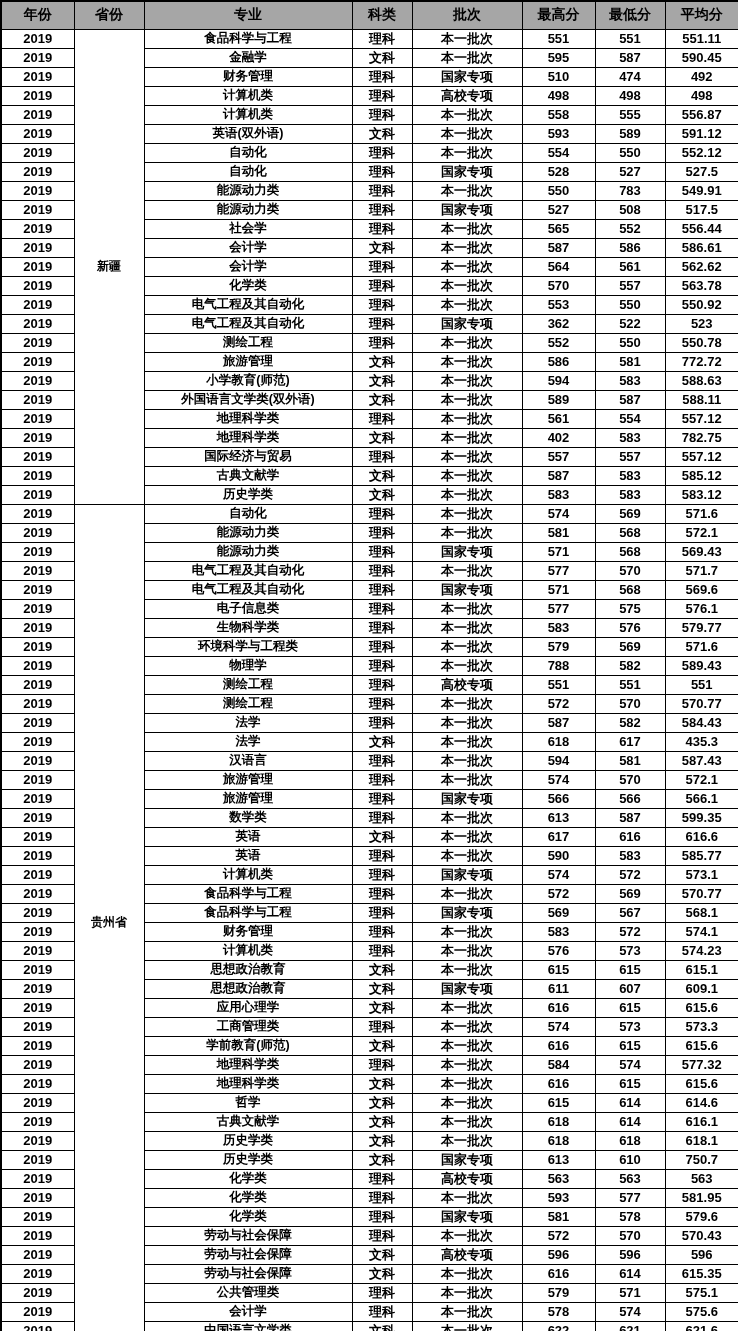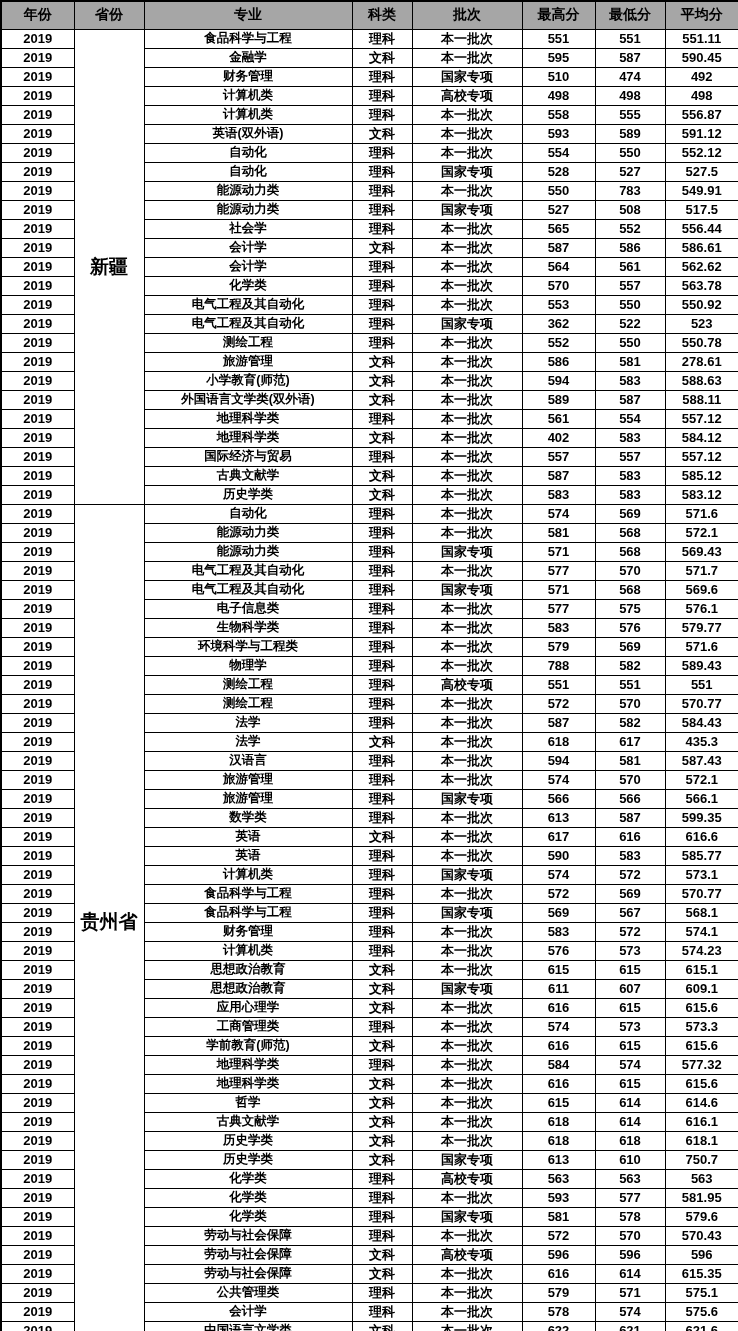--- a/index.html
+++ b/index.html
@@ -37,7 +37,7 @@
   tbody tr{height:18.87px;background:var(--row-bg);}
   tbody td{font-size:13px;}
   td.cell-major{font-size:12.5px;}
-  td.cell-province{font-size:19px;font-family:Liberation Serif, serif;}
+  td.cell-province{font-size:12px;font-family:Liberation Serif, serif;}
 </style>
 </head>
 <body>

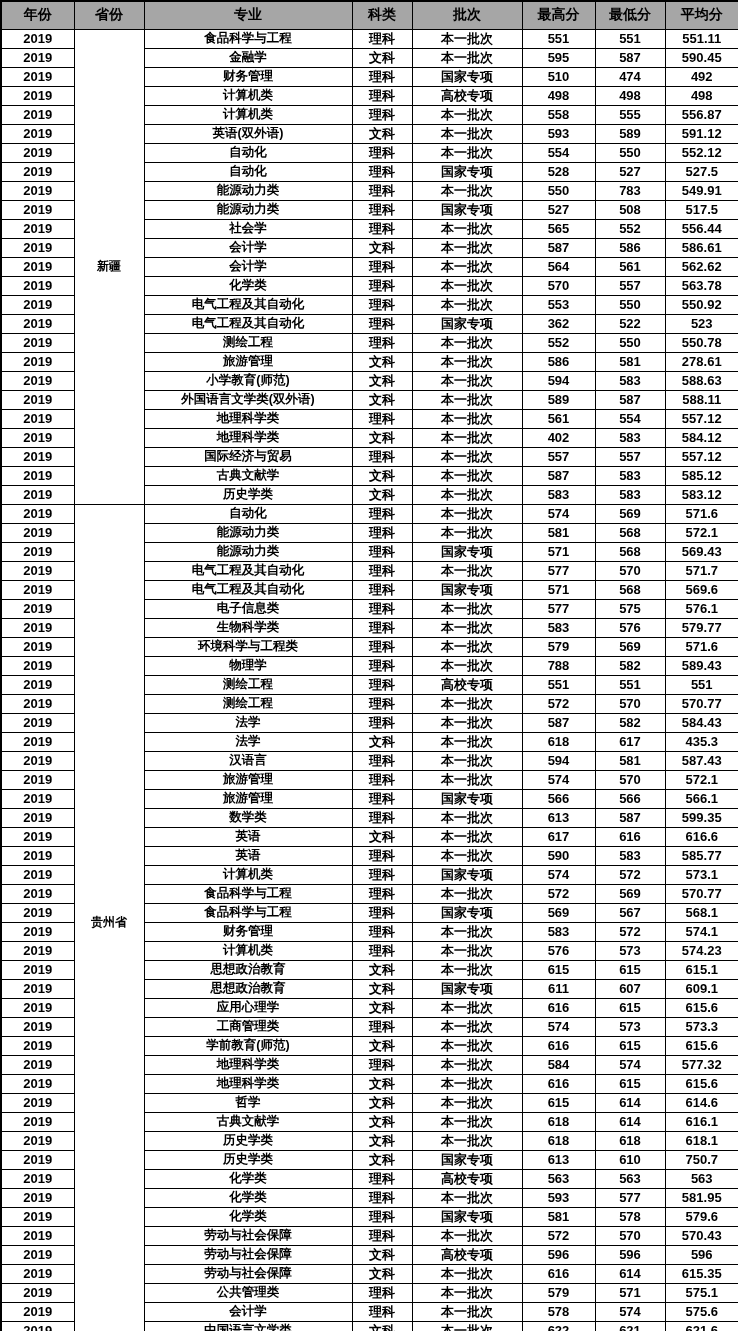--- a/index.html
+++ b/index.html
@@ -227,7 +227,7 @@
         <td class="cell-batch">本一批次</td>
         <td class="cell-max-score">586</td>
         <td class="cell-min-score">581</td>
-        <td class="cell-avg-score">278.61</td>
+        <td class="cell-avg-score">772.72</td>
       </tr>
       <tr>
         <td class="cell-year">2019</td>

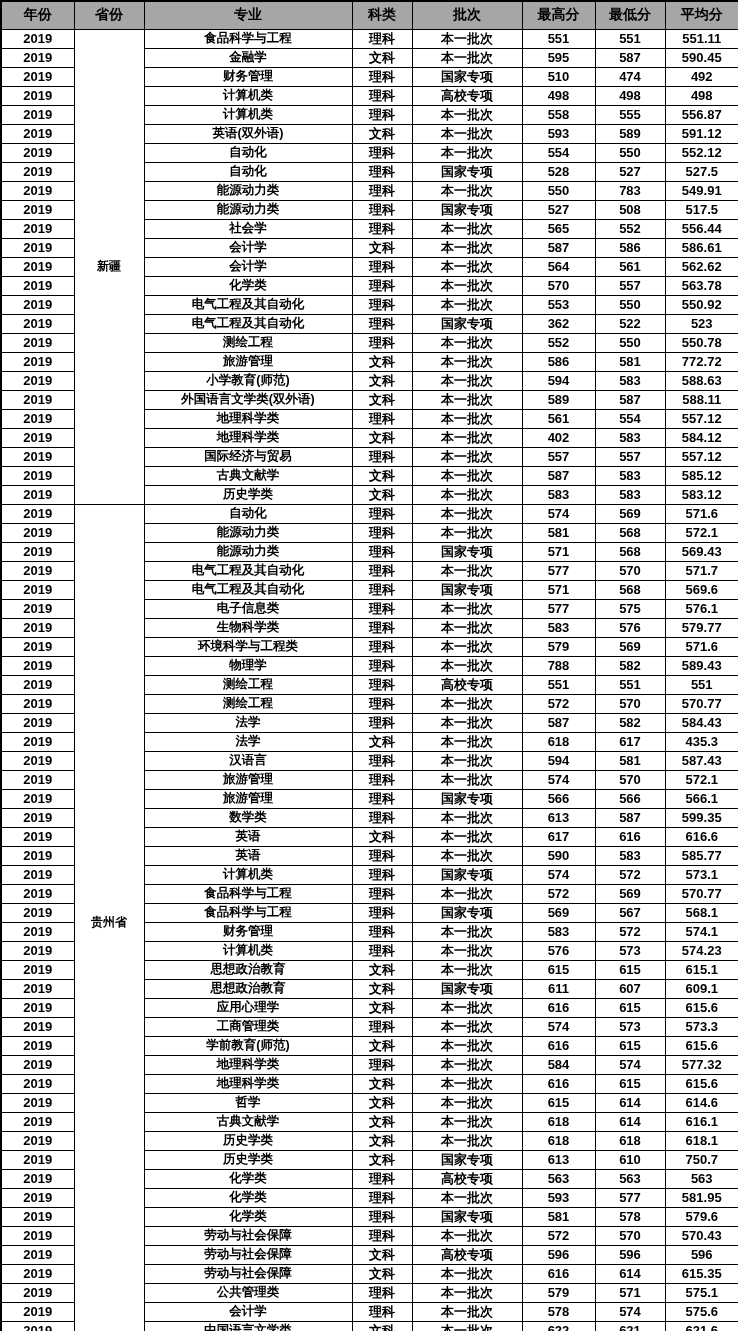--- a/index.html
+++ b/index.html
@@ -263,7 +263,7 @@
         <td class="cell-batch">本一批次</td>
         <td class="cell-max-score">402</td>
         <td class="cell-min-score">583</td>
-        <td class="cell-avg-score">584.12</td>
+        <td class="cell-avg-score">782.75</td>
       </tr>
       <tr>
         <td class="cell-year">2019</td>

